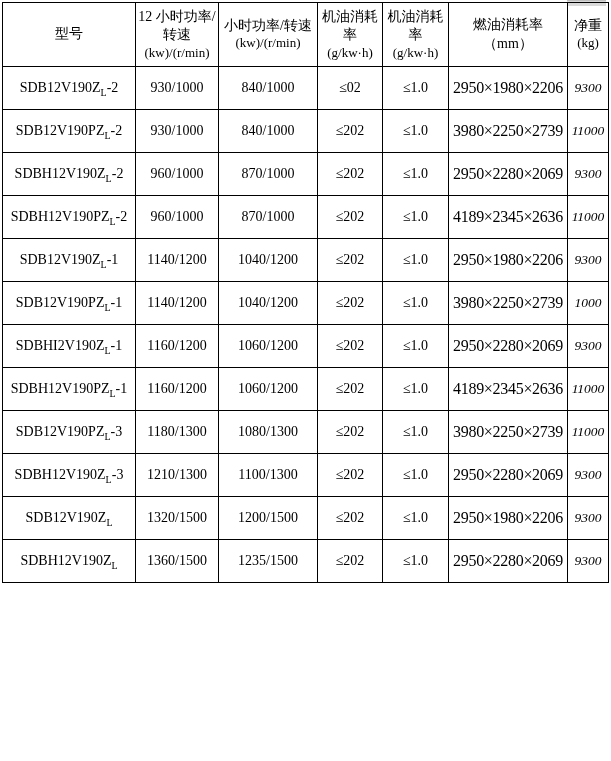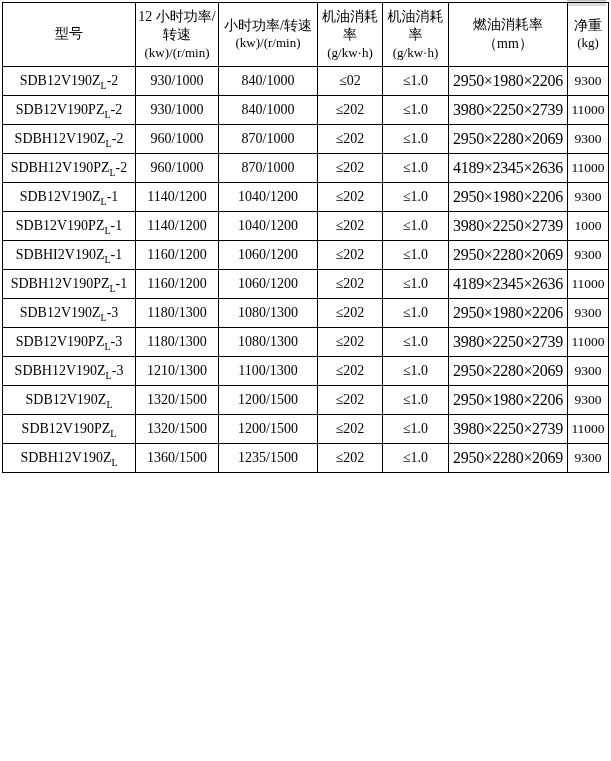--- a/index.html
+++ b/index.html
@@ -32,7 +32,7 @@
     overflow: hidden;
   }
   thead tr { height: 64px; }
-  tbody tr { height: 29px; }
+  tbody tr { height: 43px; }
   .h-title {
     font-size: 14px;
     line-height: 1.3;

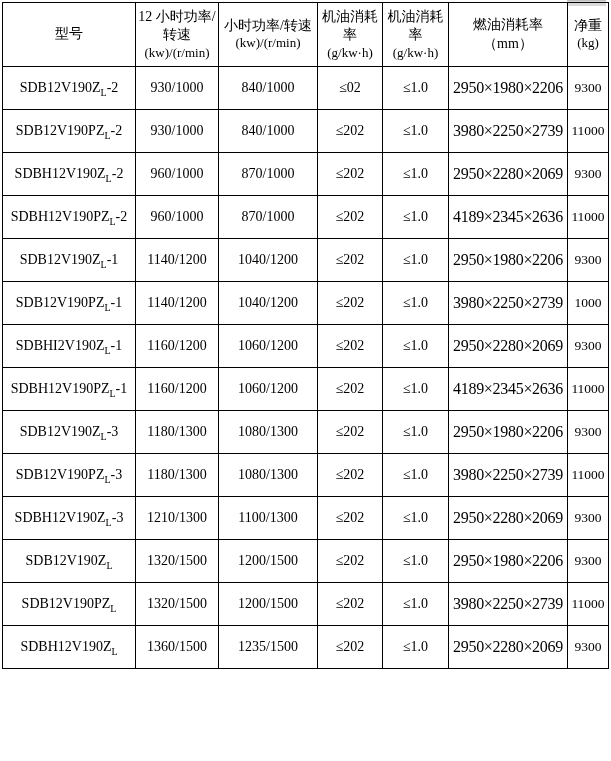--- a/index.html
+++ b/index.html
@@ -53,6 +53,7 @@
   td.cell-weight {
     font-size: 13.5px;
     padding: 0;
+    font-style: italic;
   }
   sub.model-sub {
     font-size: 10px;

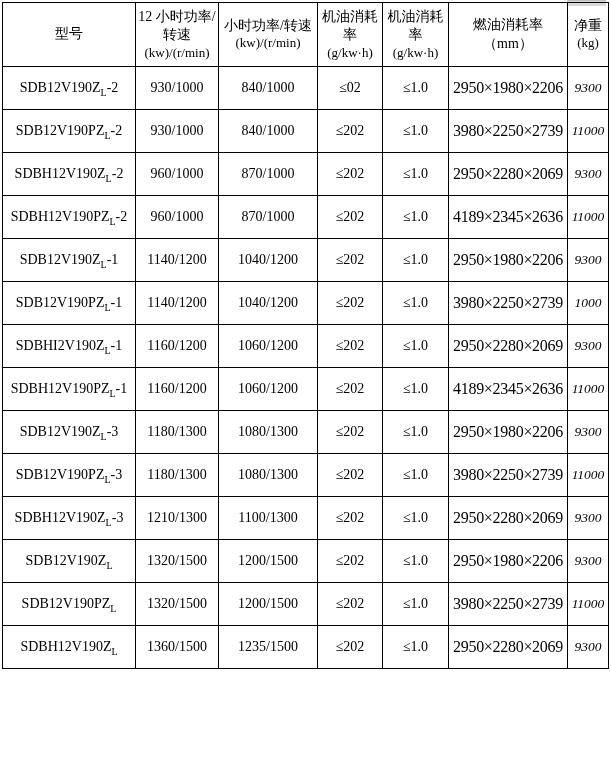--- a/index.html
+++ b/index.html
@@ -197,15 +197,6 @@
     <td class="cell-weight">11000</td>
   </tr>
 
-  <tr>
-    <td class="cell-model"><span>SDB12V190Z</span><sub class="model-sub">L</sub><span>-3</span></td>
-    <td class="cell-power-12h">1180/1300</td>
-    <td class="cell-power-cont">1080/1300</td>
-    <td class="cell-fuel">≤202</td>
-    <td class="cell-oil">≤1.0</td>
-    <td class="cell-dims">2950×1980×2206</td>
-    <td class="cell-weight">9300</td>
-  </tr>
 
   <tr>
     <td class="cell-model"><span>SDB12V190PZ</span><sub class="model-sub">L</sub><span>-3</span></td>

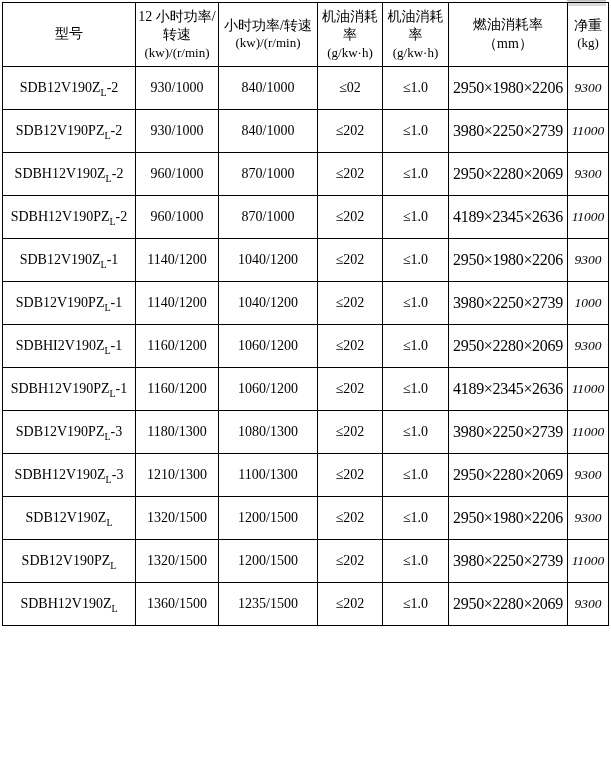--- a/index.html
+++ b/index.html
@@ -229,15 +229,6 @@
     <td class="cell-weight">9300</td>
   </tr>
 
-  <tr>
-    <td class="cell-model"><span>SDB12V190PZ</span><sub class="model-sub">L</sub><span></span></td>
-    <td class="cell-power-12h">1320/1500</td>
-    <td class="cell-power-cont">1200/1500</td>
-    <td class="cell-fuel">≤202</td>
-    <td class="cell-oil">≤1.0</td>
-    <td class="cell-dims">3980×2250×2739</td>
-    <td class="cell-weight">11000</td>
-  </tr>
 
   <tr>
     <td class="cell-model"><span>SDBH12V190Z</span><sub class="model-sub">L</sub><span></span></td>

